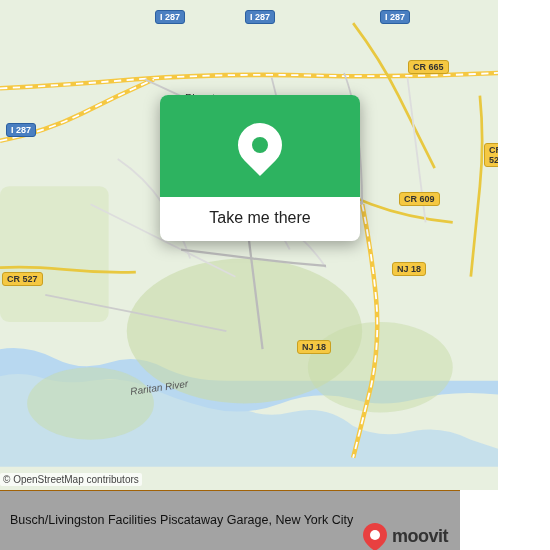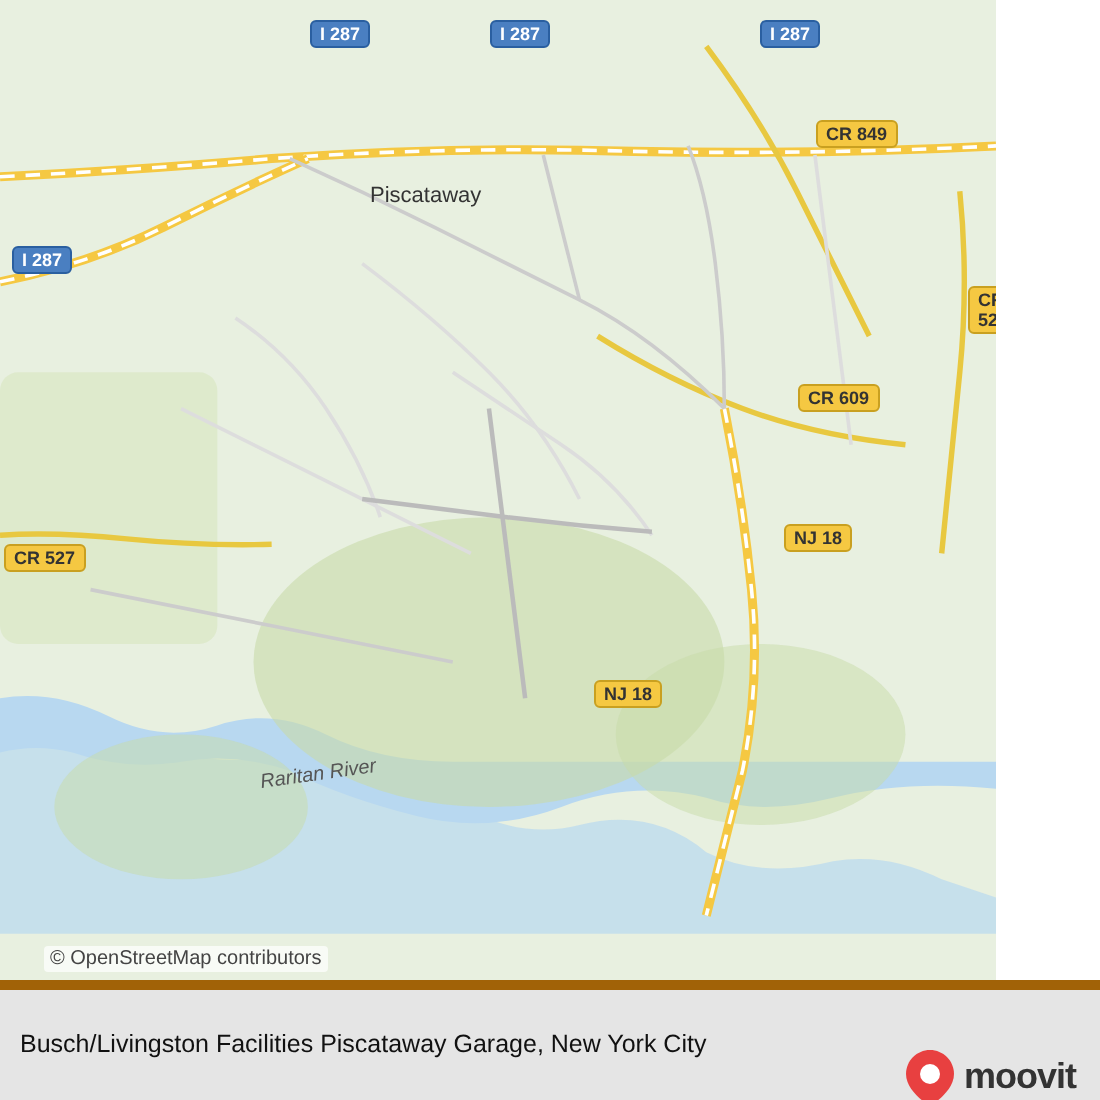--- a/index.html
+++ b/index.html
@@ -206,7 +206,7 @@
   <div class="road-badge-blue" style="top:10px; left:245px;">I 287</div>
   <div class="road-badge-blue" style="top:10px; left:380px;">I 287</div>
   <div class="road-badge-blue" style="top:123px; left:6px;">I 287</div>
-  <div class="road-badge" style="top:60px; left:408px;">CR 849</div>
+  <div class="road-badge" style="top:60px; left:408px;">CR 665</div>
   <div class="road-badge" style="top:143px; left:484px;">CR 529</div>
   <div class="road-badge" style="top:192px; left:355px;margin-left:44px;">CR 609</div>
   <div class="road-badge" style="top:262px; left:392px;">NJ 18</div>

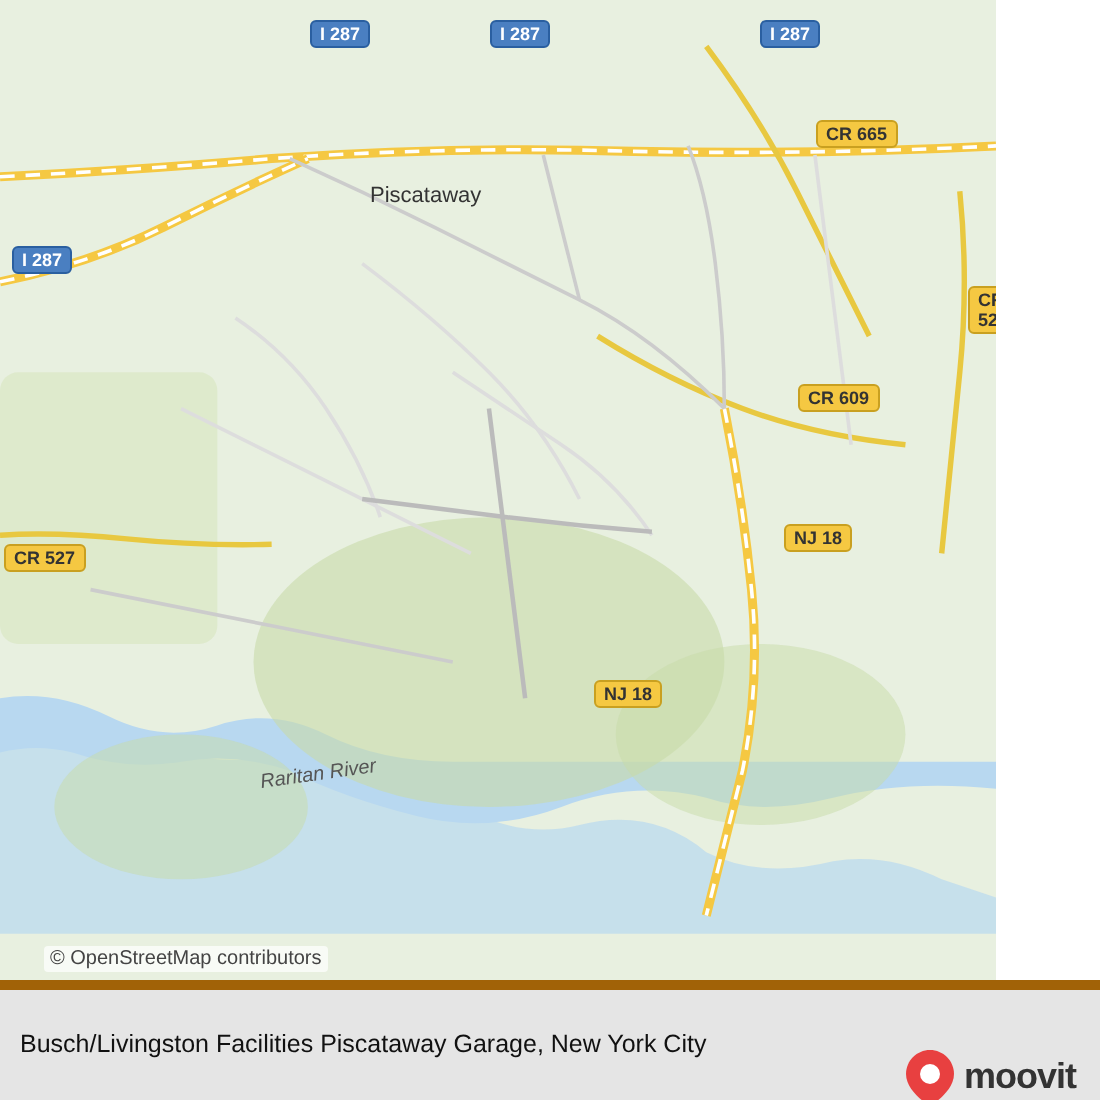--- a/index.html
+++ b/index.html
@@ -216,6 +216,17 @@
   <div style="position:absolute; top:92px; left:185px; font-size:11px; color:#333; font-weight:500;">Piscataway</div>
   <div style="position:absolute; top:382px; left:130px; font-size:10px; color:#555; font-style:italic; transform:rotate(-8deg);">Raritan River</div>
 
+  <div id="popup-card">
+    <div id="popup-green">
+      <div class="pin-icon">
+        <div class="pin-head">
+          <div class="pin-circle-inner"></div>
+        </div>
+      </div>
+    </div>
+    <div id="popup-label">Take me there</div>
+
+  </div>
 
   <div id="osm-credit">© OpenStreetMap contributors</div>
 

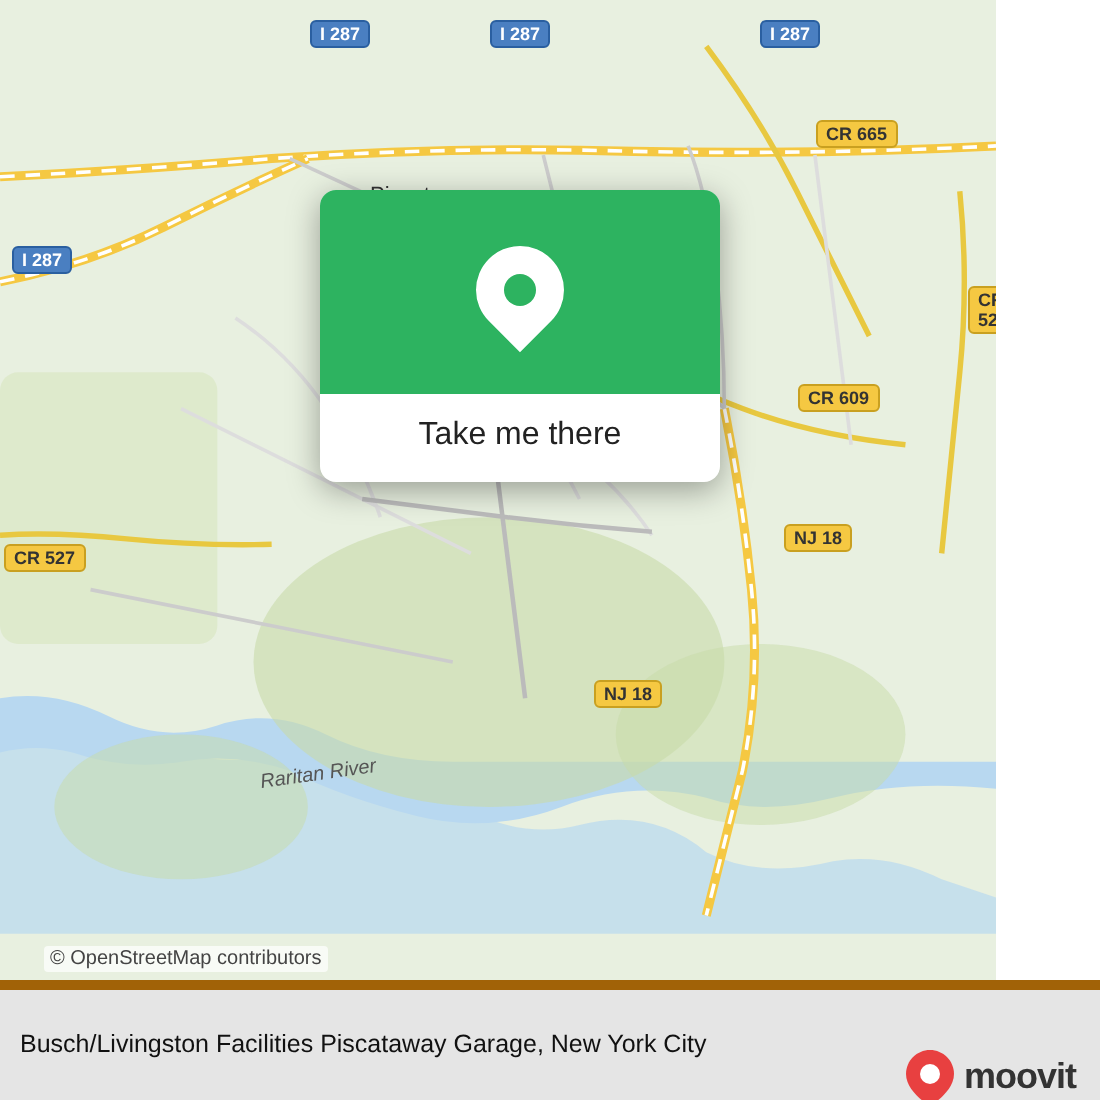--- a/index.html
+++ b/index.html
@@ -123,7 +123,7 @@
     #osm-credit {
       position: absolute;
       bottom: 4px;
-      left: 22px;
+      left: 0;
       font-size: 10px;
       color: #444;
       background: rgba(255,255,255,0.7);

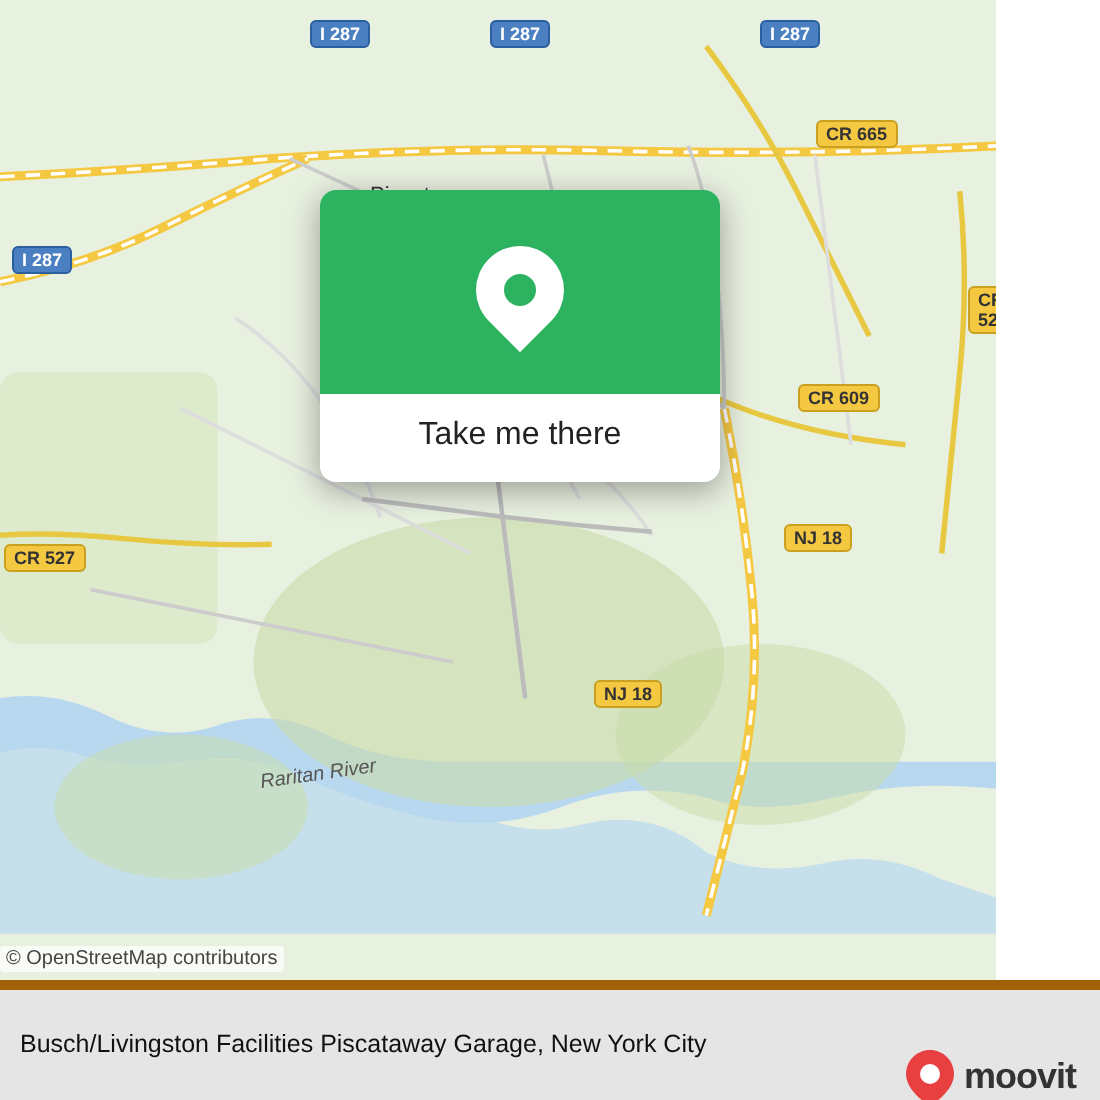--- a/index.html
+++ b/index.html
@@ -83,14 +83,14 @@
 
     
     #bottom-bar {
-      width: 550px;
+      width: 460px;
       height: 60px;
-      background: #e5e5e5;
+      background: #a3a3a3;
       display: flex;
       align-items: center;
       justify-content: space-between;
       padding: 0 12px 0 10px;
-      border-top: 5px solid #a16207;
+      border-top: 1px solid #a16207;
     }
 
     #bottom-text {

